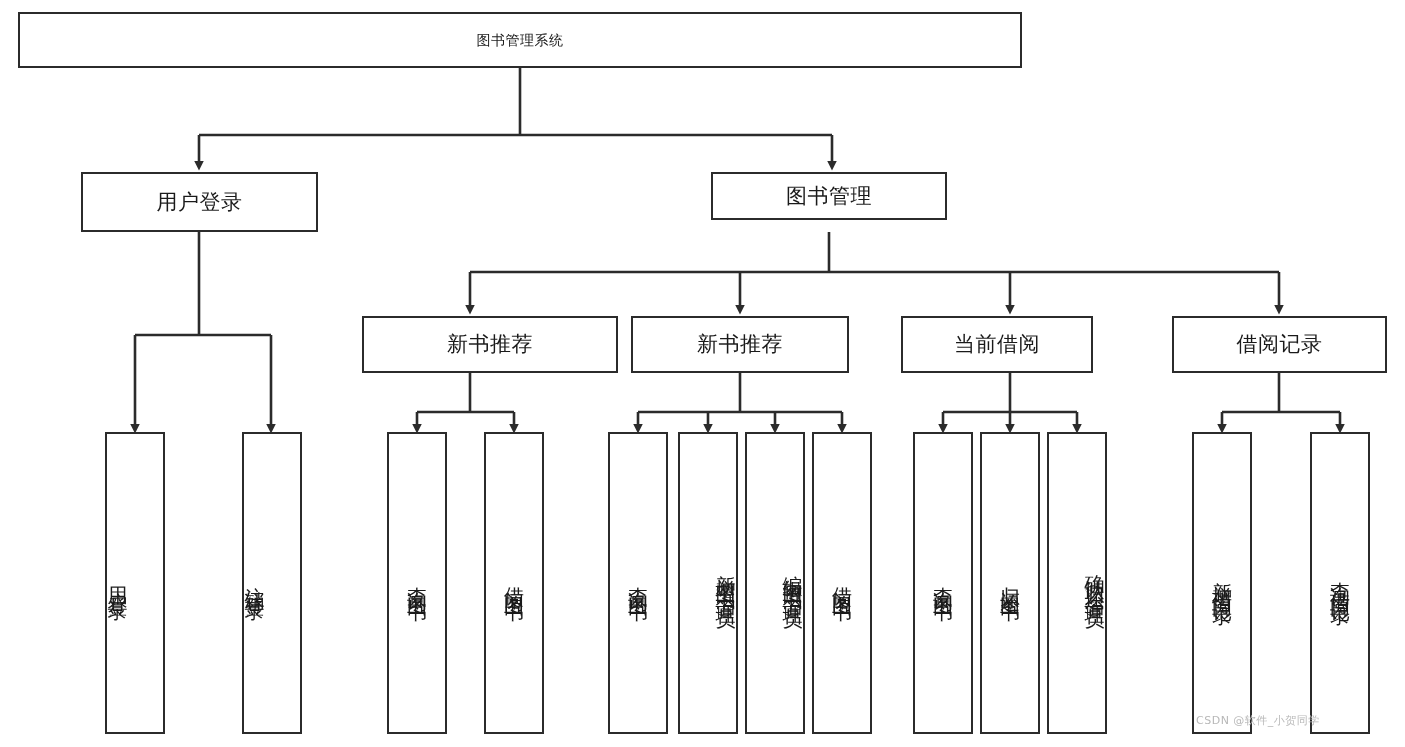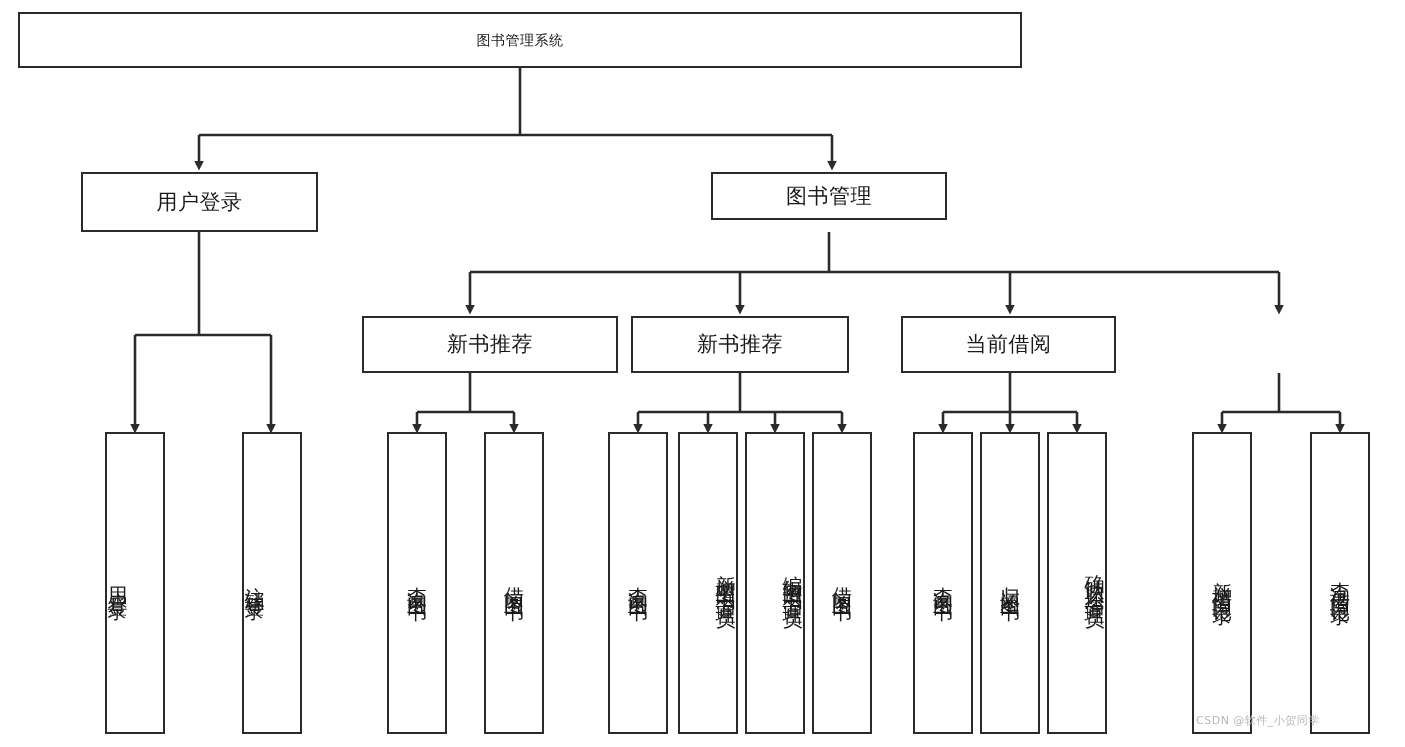--- a/index.html
+++ b/index.html
@@ -129,7 +129,7 @@
 
   <div class="node h" style="left:362px; top:316px; width:256px; height:57px;">新书推荐</div>
   <div class="node h" style="left:631px; top:316px; width:218px; height:57px;">新书推荐</div>
-  <div class="node h" style="left:901px; top:316px; width:215px; height:57px;">当前借阅</div>
+  <div class="node h" style="left:901px; top:316px; width:192px; height:57px;">当前借阅</div>
 
   <div class="node v bottomalign" style="left:105px; top:432px; width:60px; height:302px;">
     <span class="vtxt">用户登录</span>

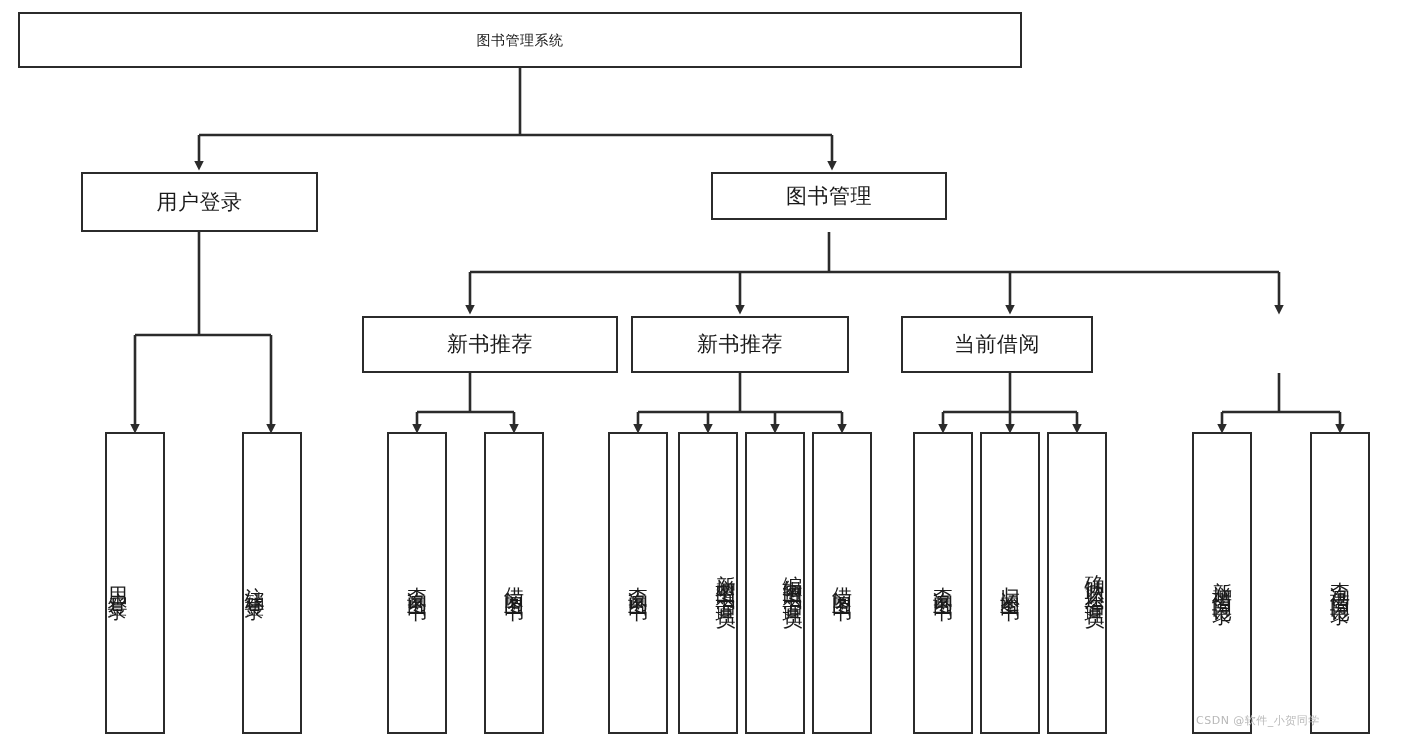--- a/index.html
+++ b/index.html
@@ -130,6 +130,7 @@
   <div class="node h" style="left:362px; top:316px; width:256px; height:57px;">新书推荐</div>
   <div class="node h" style="left:631px; top:316px; width:218px; height:57px;">新书推荐</div>
   <div class="node h" style="left:901px; top:316px; width:192px; height:57px;">当前借阅</div>
+  <div class="node h" style="left:1172px; top:316px; width:215px; height:57px;">借阅记录</div>
 
   <div class="node v bottomalign" style="left:105px; top:432px; width:60px; height:302px;">
     <span class="vtxt">用户登录</span>

